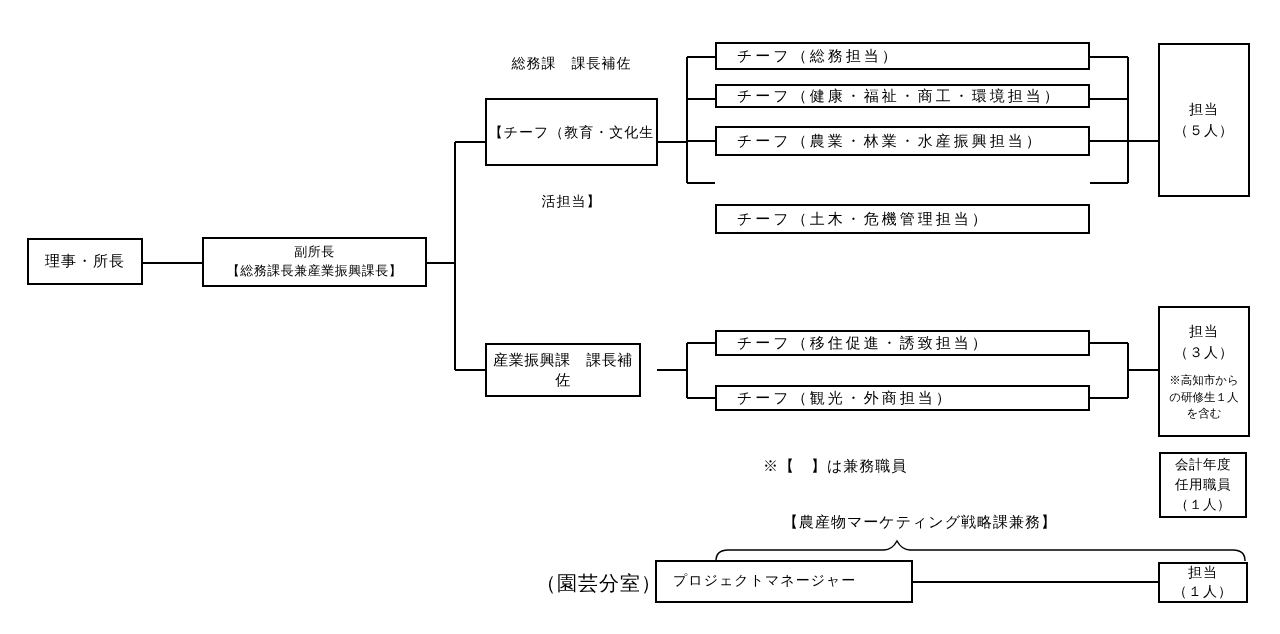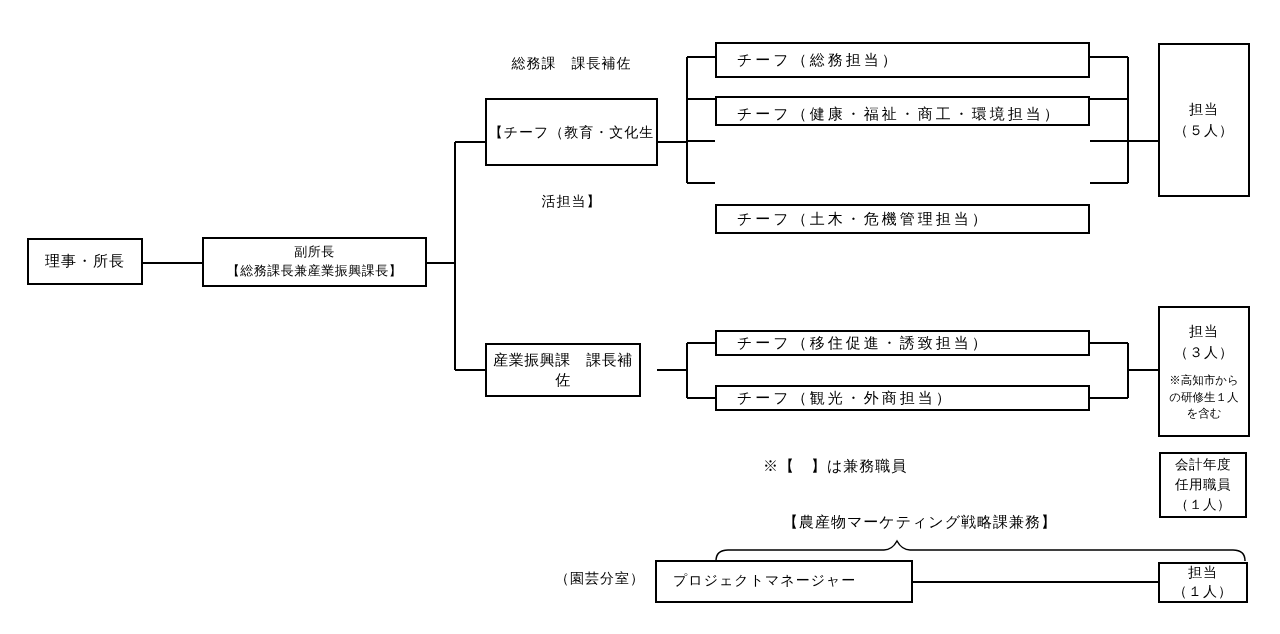--- a/index.html
+++ b/index.html
@@ -97,7 +97,7 @@
     <span>産業振興課　課長補佐</span>
   </div>
 
-  <div class="box chief" style="top:42px;height:36px;">
+  <div class="box chief" style="top:42px;height:28px;">
     <span>チーフ（総務担当）</span>
   </div>
   <div class="box chief" style="top:96px;height:30px;align-items:flex-end;">

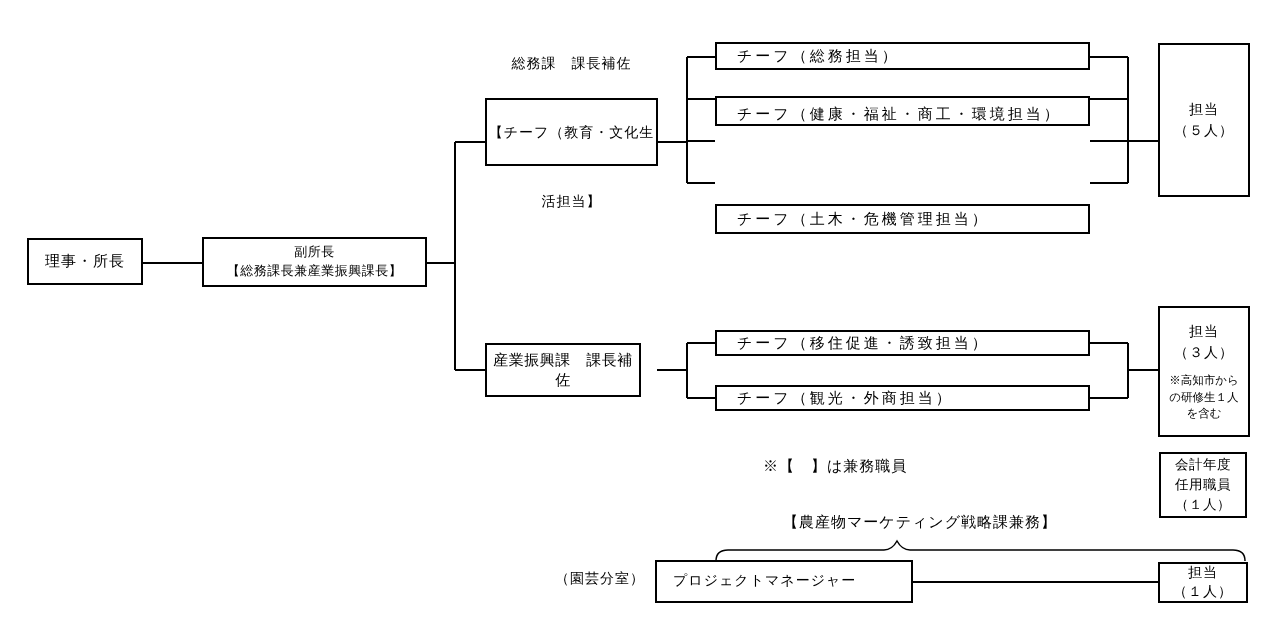--- a/index.html
+++ b/index.html
@@ -100,7 +100,7 @@
   <div class="box chief" style="top:42px;height:28px;">
     <span>チーフ（総務担当）</span>
   </div>
-  <div class="box chief" style="top:96px;height:30px;align-items:flex-end;">
+  <div class="box chief" style="top:84px;height:24px;">
     <span>チーフ（健康・福祉・商工・環境担当）</span>
   </div>
   <div class="box chief" style="top:168px;height:30px;margin-top:36px;">

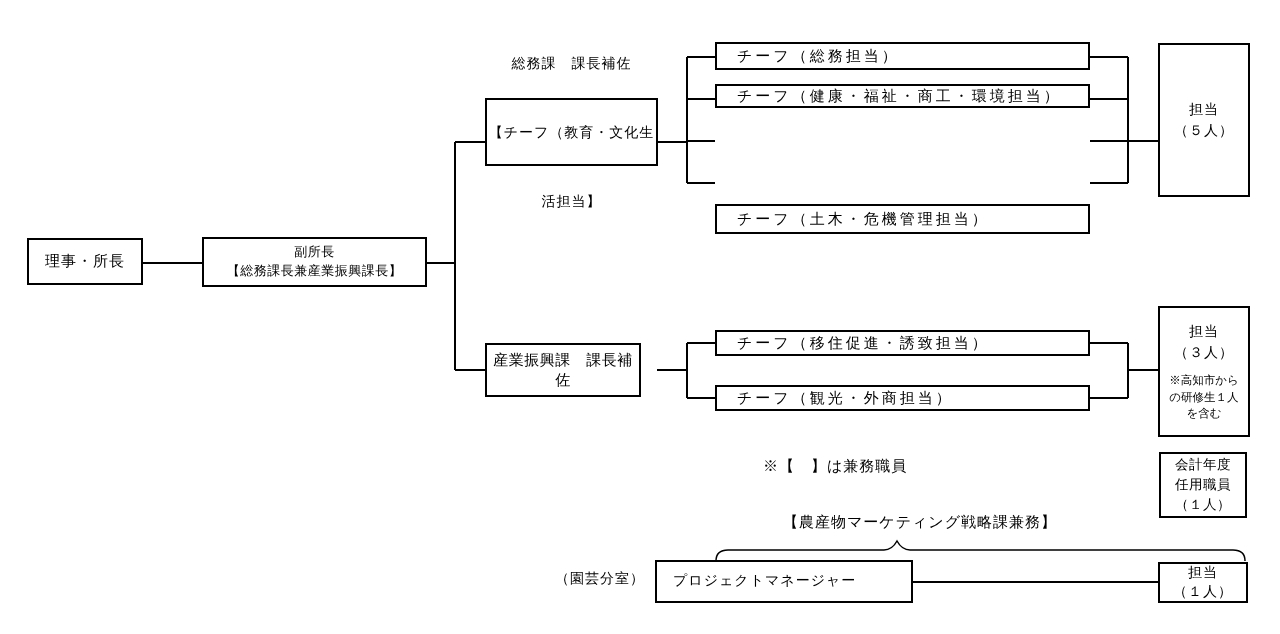--- a/index.html
+++ b/index.html
@@ -103,6 +103,9 @@
   <div class="box chief" style="top:84px;height:24px;">
     <span>チーフ（健康・福祉・商工・環境担当）</span>
   </div>
+  <div class="box chief" style="top:126px;height:30px;">
+    <span>チーフ（農業・林業・水産振興担当）</span>
+  </div>
   <div class="box chief" style="top:168px;height:30px;margin-top:36px;">
     <span>チーフ（土木・危機管理担当）</span>
   </div>

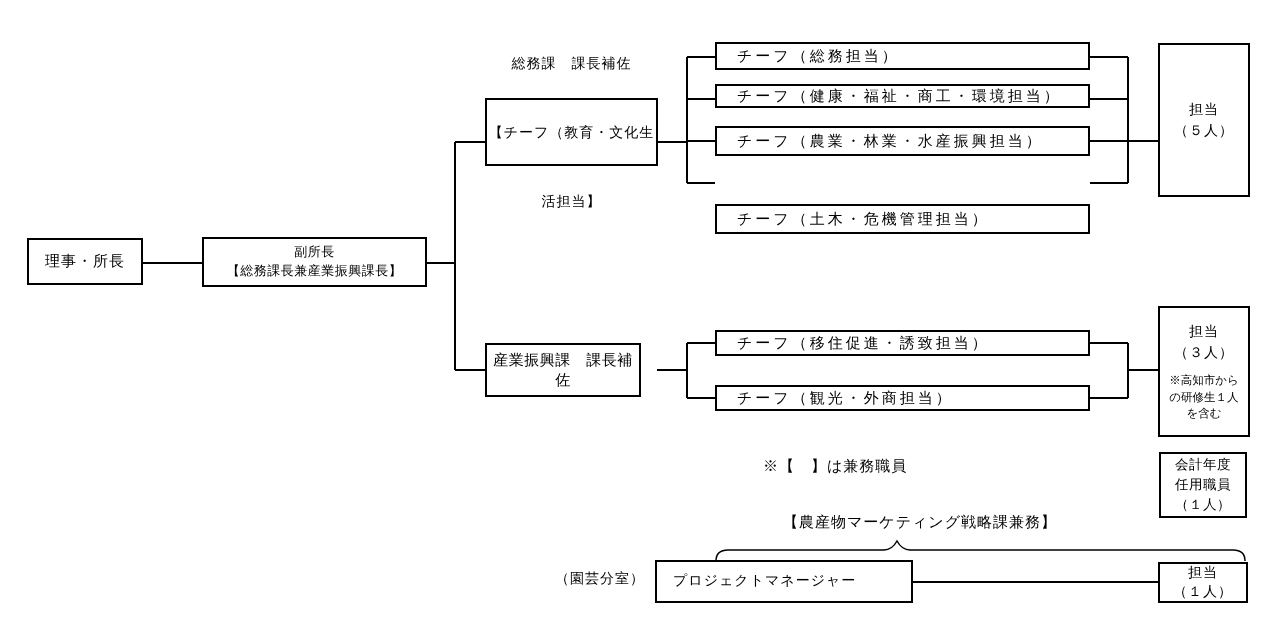--- a/index.html
+++ b/index.html
@@ -58,7 +58,7 @@
   }
   .kenmu-note { left: 735px; top: 457px; margin-left: 28px; }
   .marketing-label { left: 760px; top: 513px; width: 320px; text-align: center; }
-  .engei-label { left: 555px; top: 570px; font-size: 14px; }
+  .engei-label { left: 536px; top: 570px; font-size: 20px; }
 </style>
 </head>
 <body>

